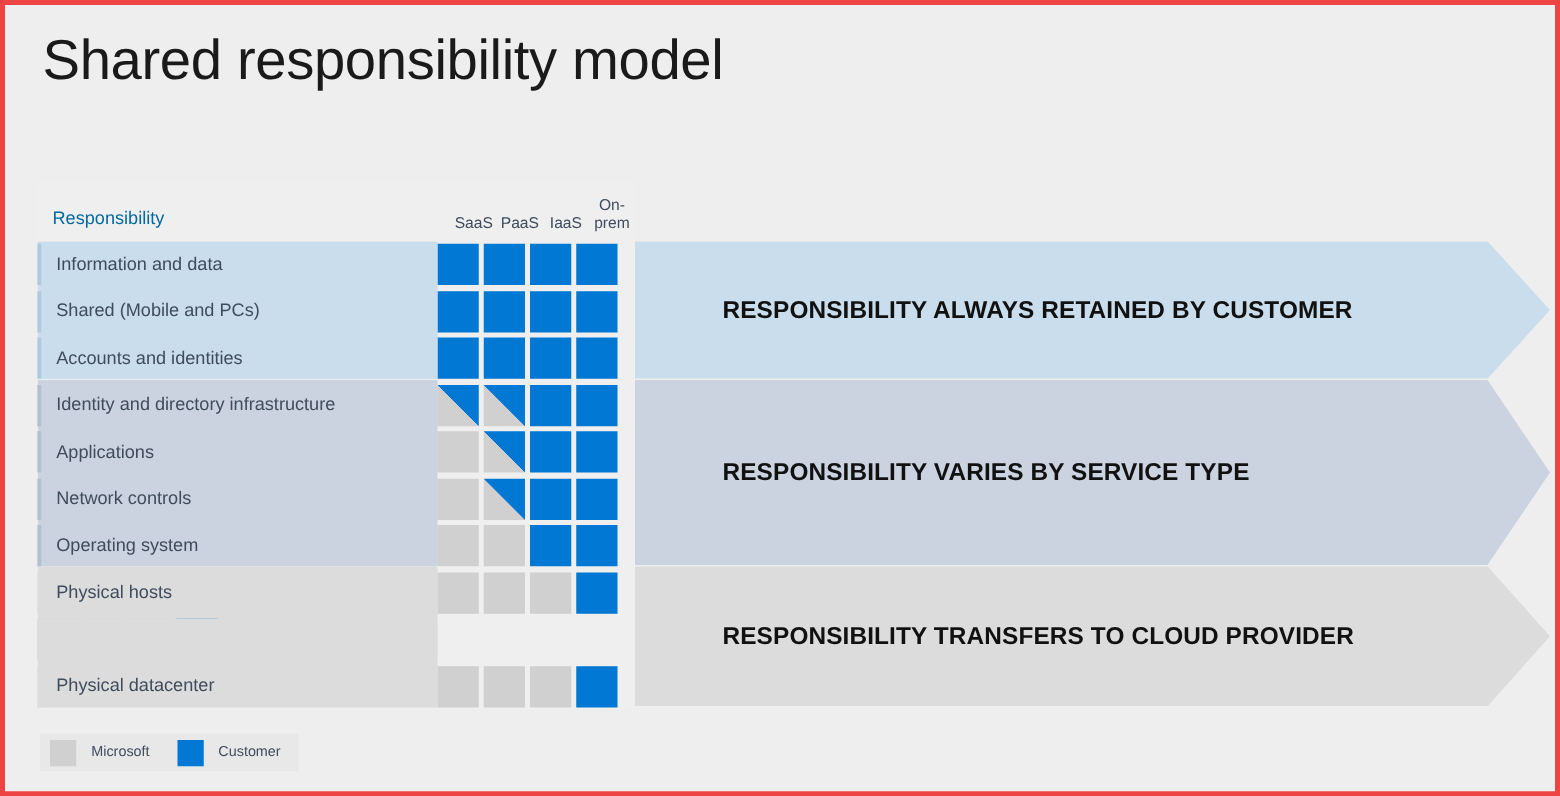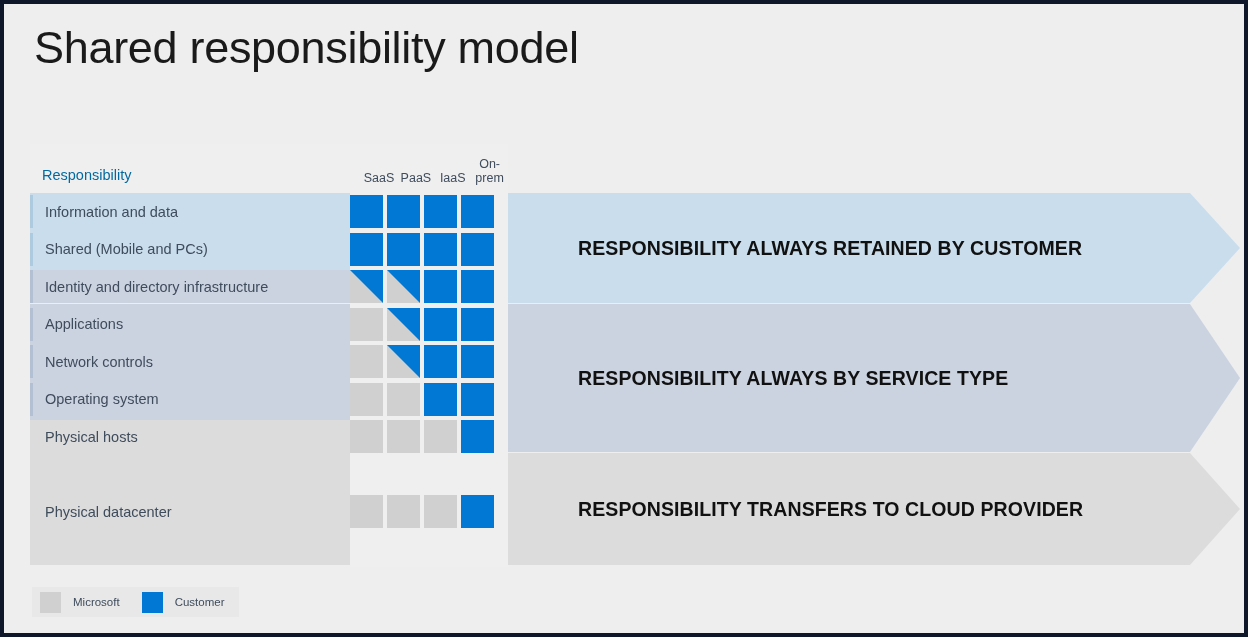--- a/index.html
+++ b/index.html
@@ -19,7 +19,7 @@
     height: 637px;
     background: #eeeeee;
     box-sizing: border-box;
-    border: 4px solid #0f172a;
+    border: 4px solid #ef4444;
     overflow: hidden;
   }
 

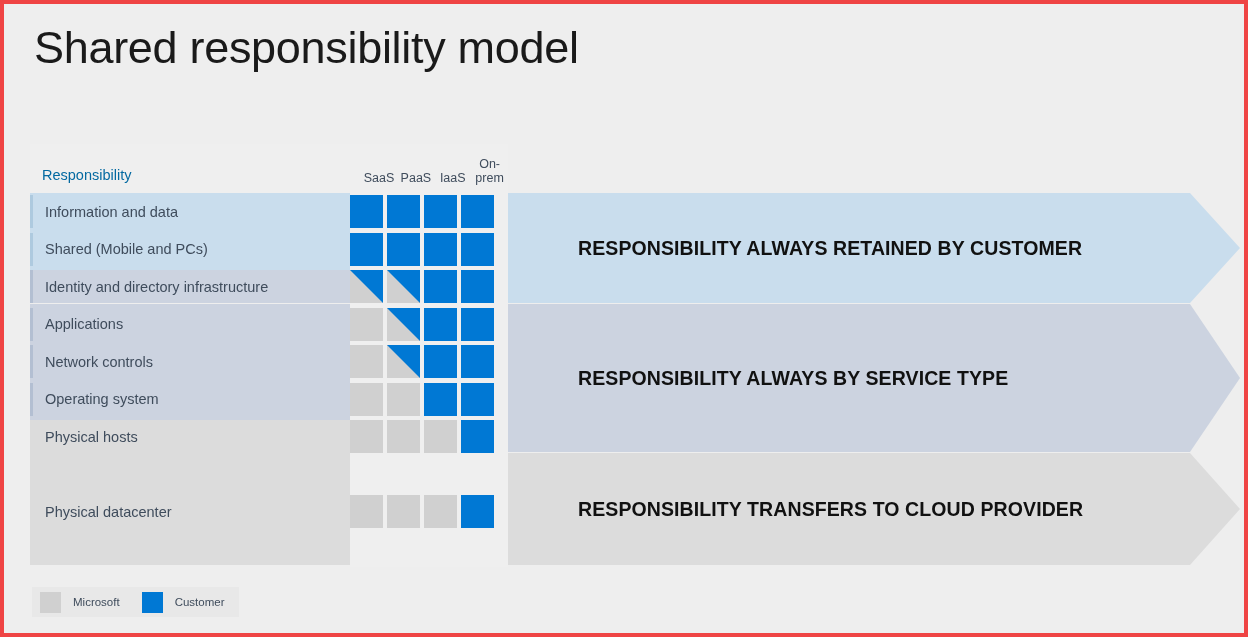--- a/index.html
+++ b/index.html
@@ -256,6 +256,16 @@
         <div class="trow grp-a">
           <div class="rowstrip"></div>
           <div class="tlabel">Shared (Mobile and PCs)</div>
+          <div class="cells">
+            <div class="cell cust"></div>
+            <div class="cell cust"></div>
+            <div class="cell cust"></div>
+            <div class="cell cust"></div>
+          </div>
+        </div>
+        <div class="trow grp-a">
+          <div class="rowstrip"></div>
+          <div class="tlabel">Accounts and identities</div>
           <div class="cells">
             <div class="cell cust"></div>
             <div class="cell cust"></div>

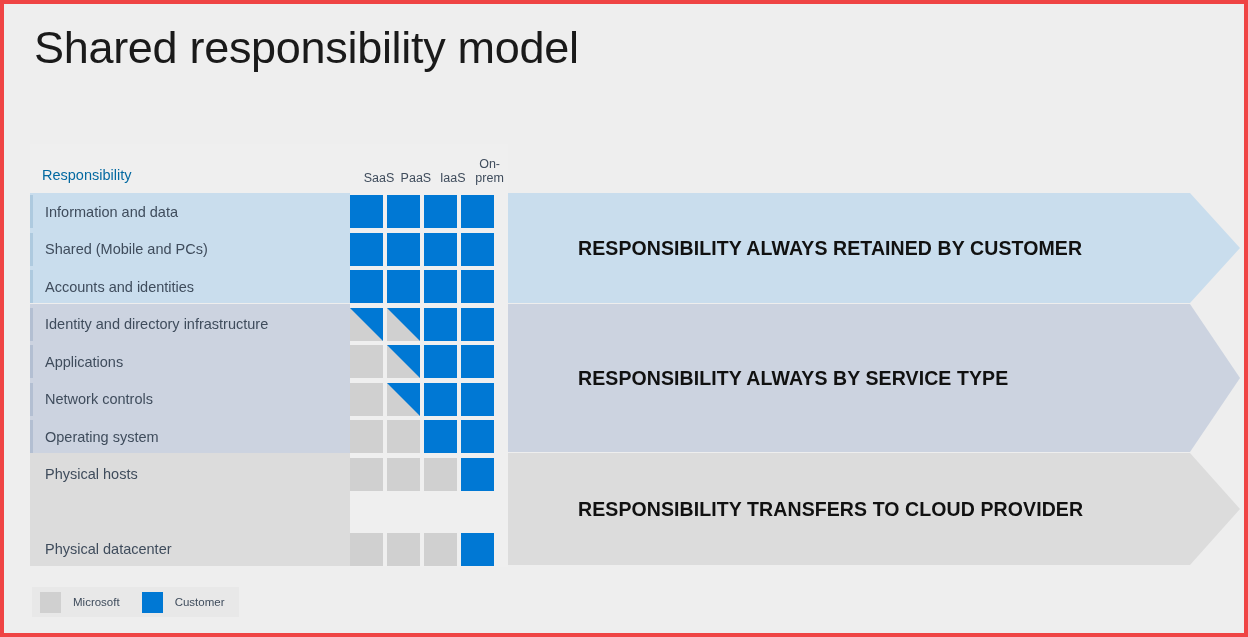--- a/index.html
+++ b/index.html
@@ -216,7 +216,7 @@
   </div>
   <div class="banner" id="banner-2">
     <div class="banner-shape" style="background: rgb(204, 211, 224);"></div>
-    <div class="banner-label">RESPONSIBILITY ALWAYS BY SERVICE TYPE</div>
+    <div class="banner-label">RESPONSIBILITY VARIES BY SERVICE TYPE</div>
   </div>
   <div class="banner" id="banner-3">
     <div class="banner-shape" style="background: rgb(220, 220, 220);"></div>

